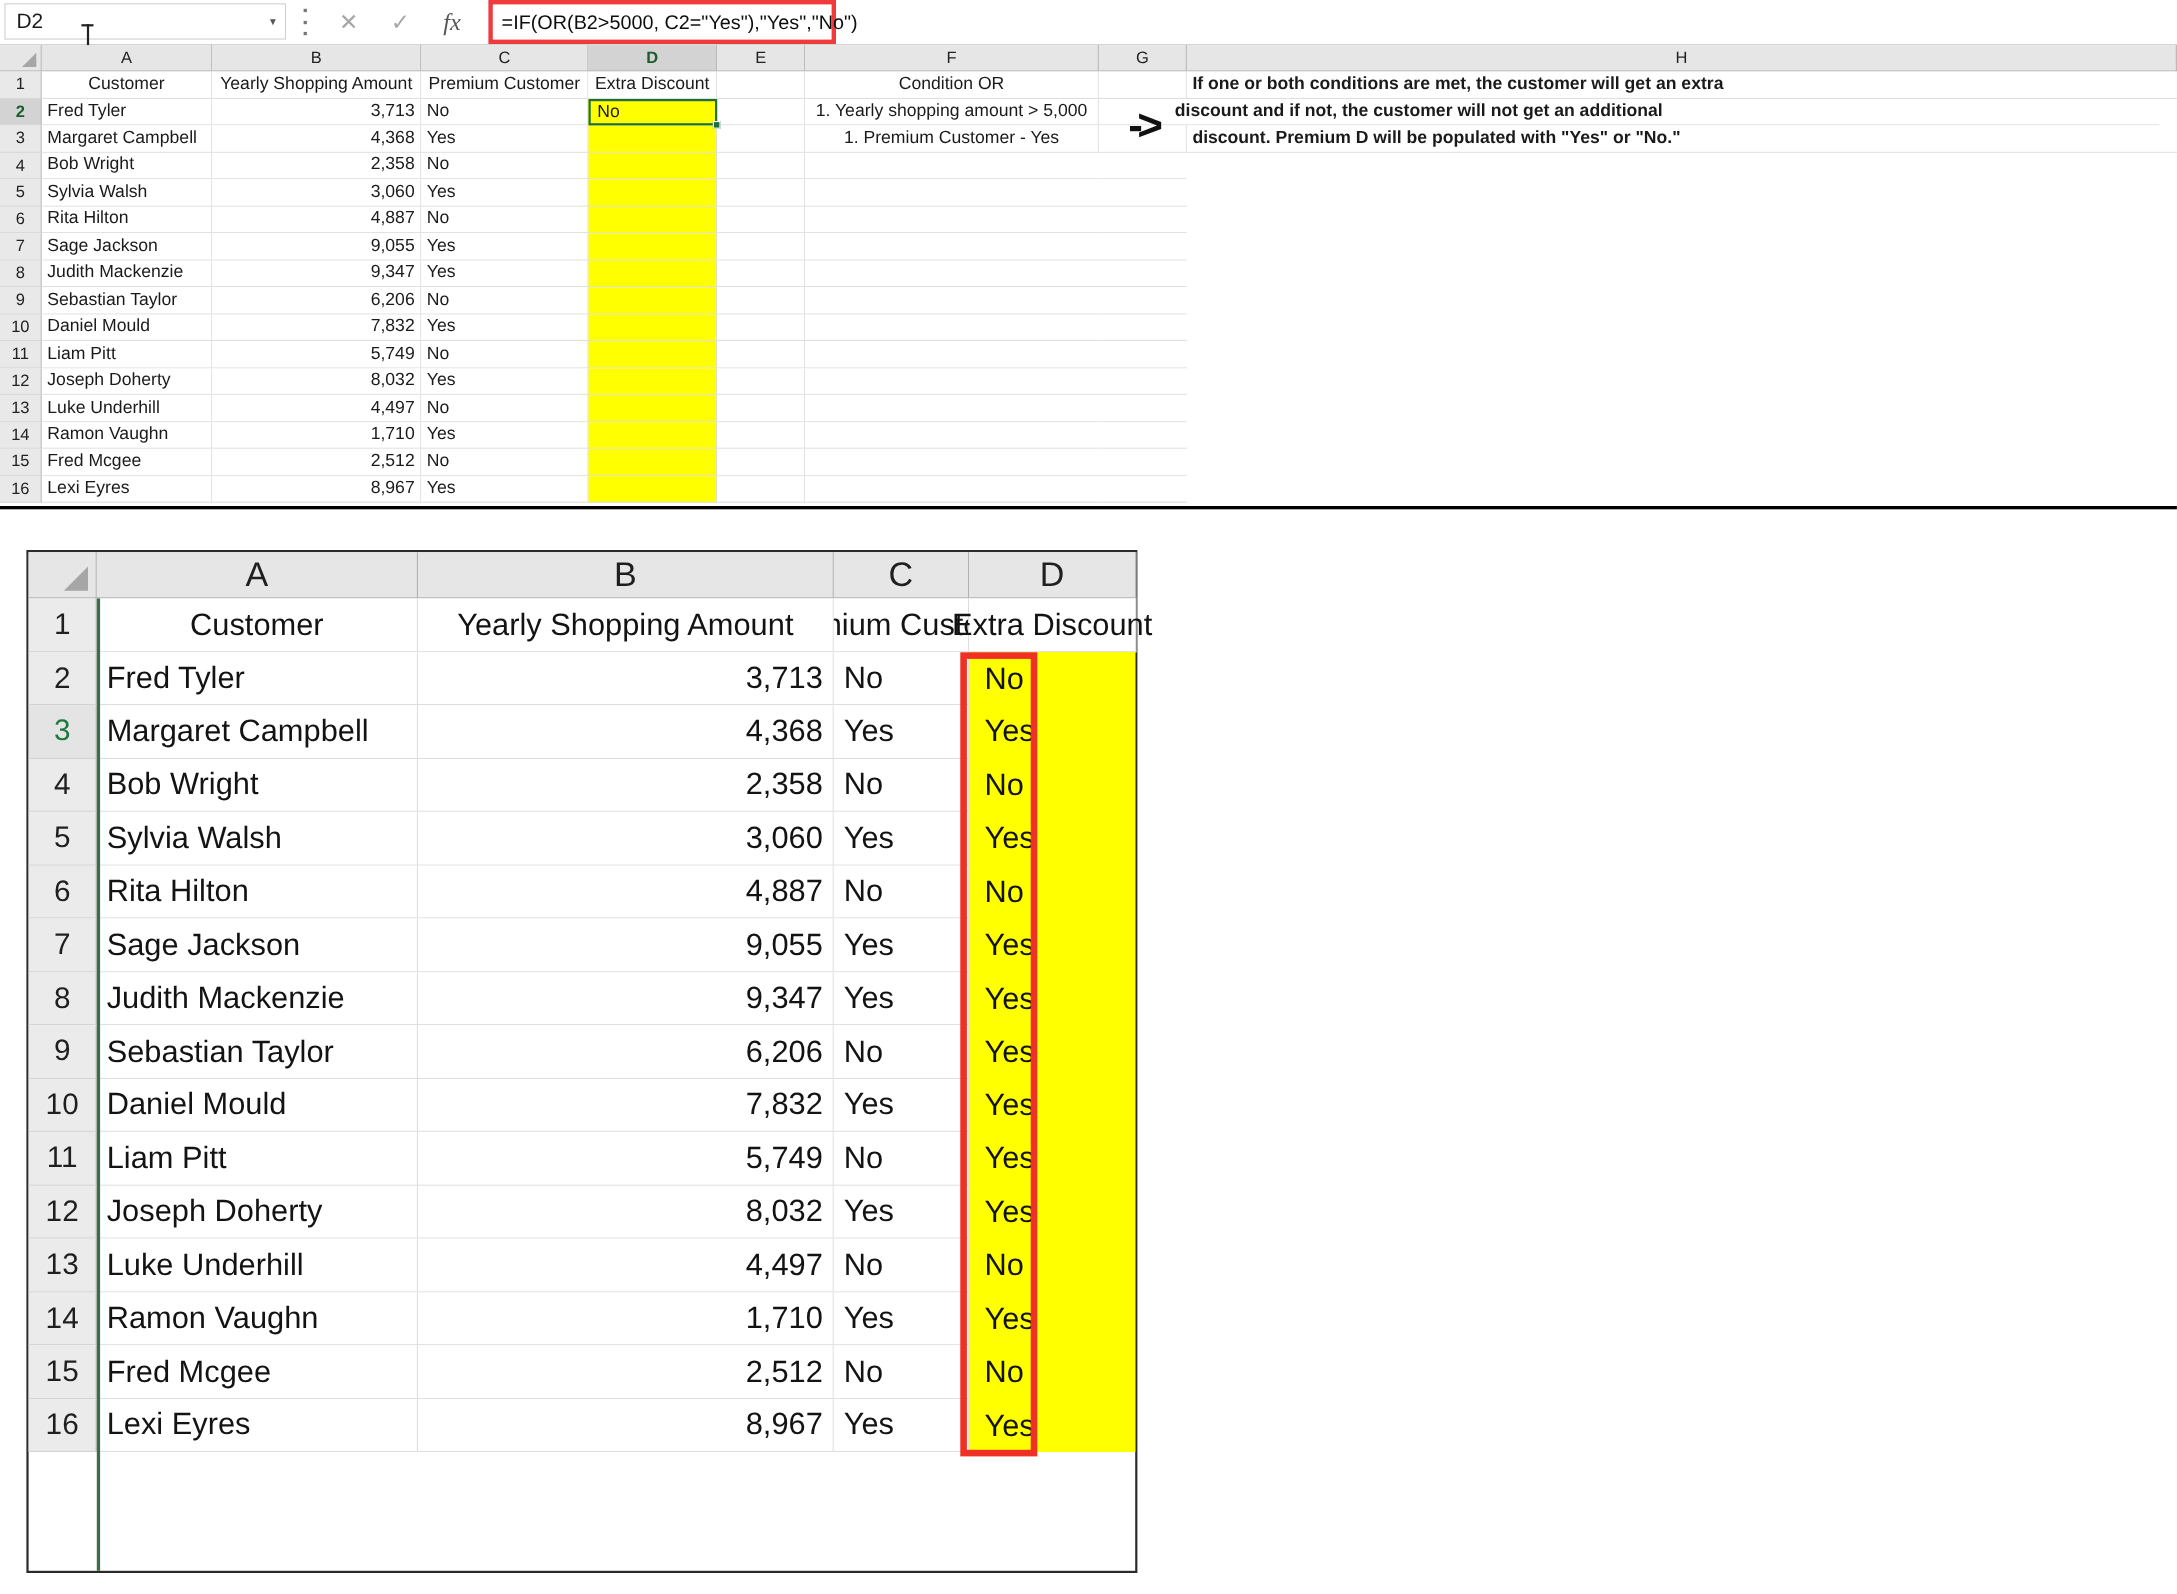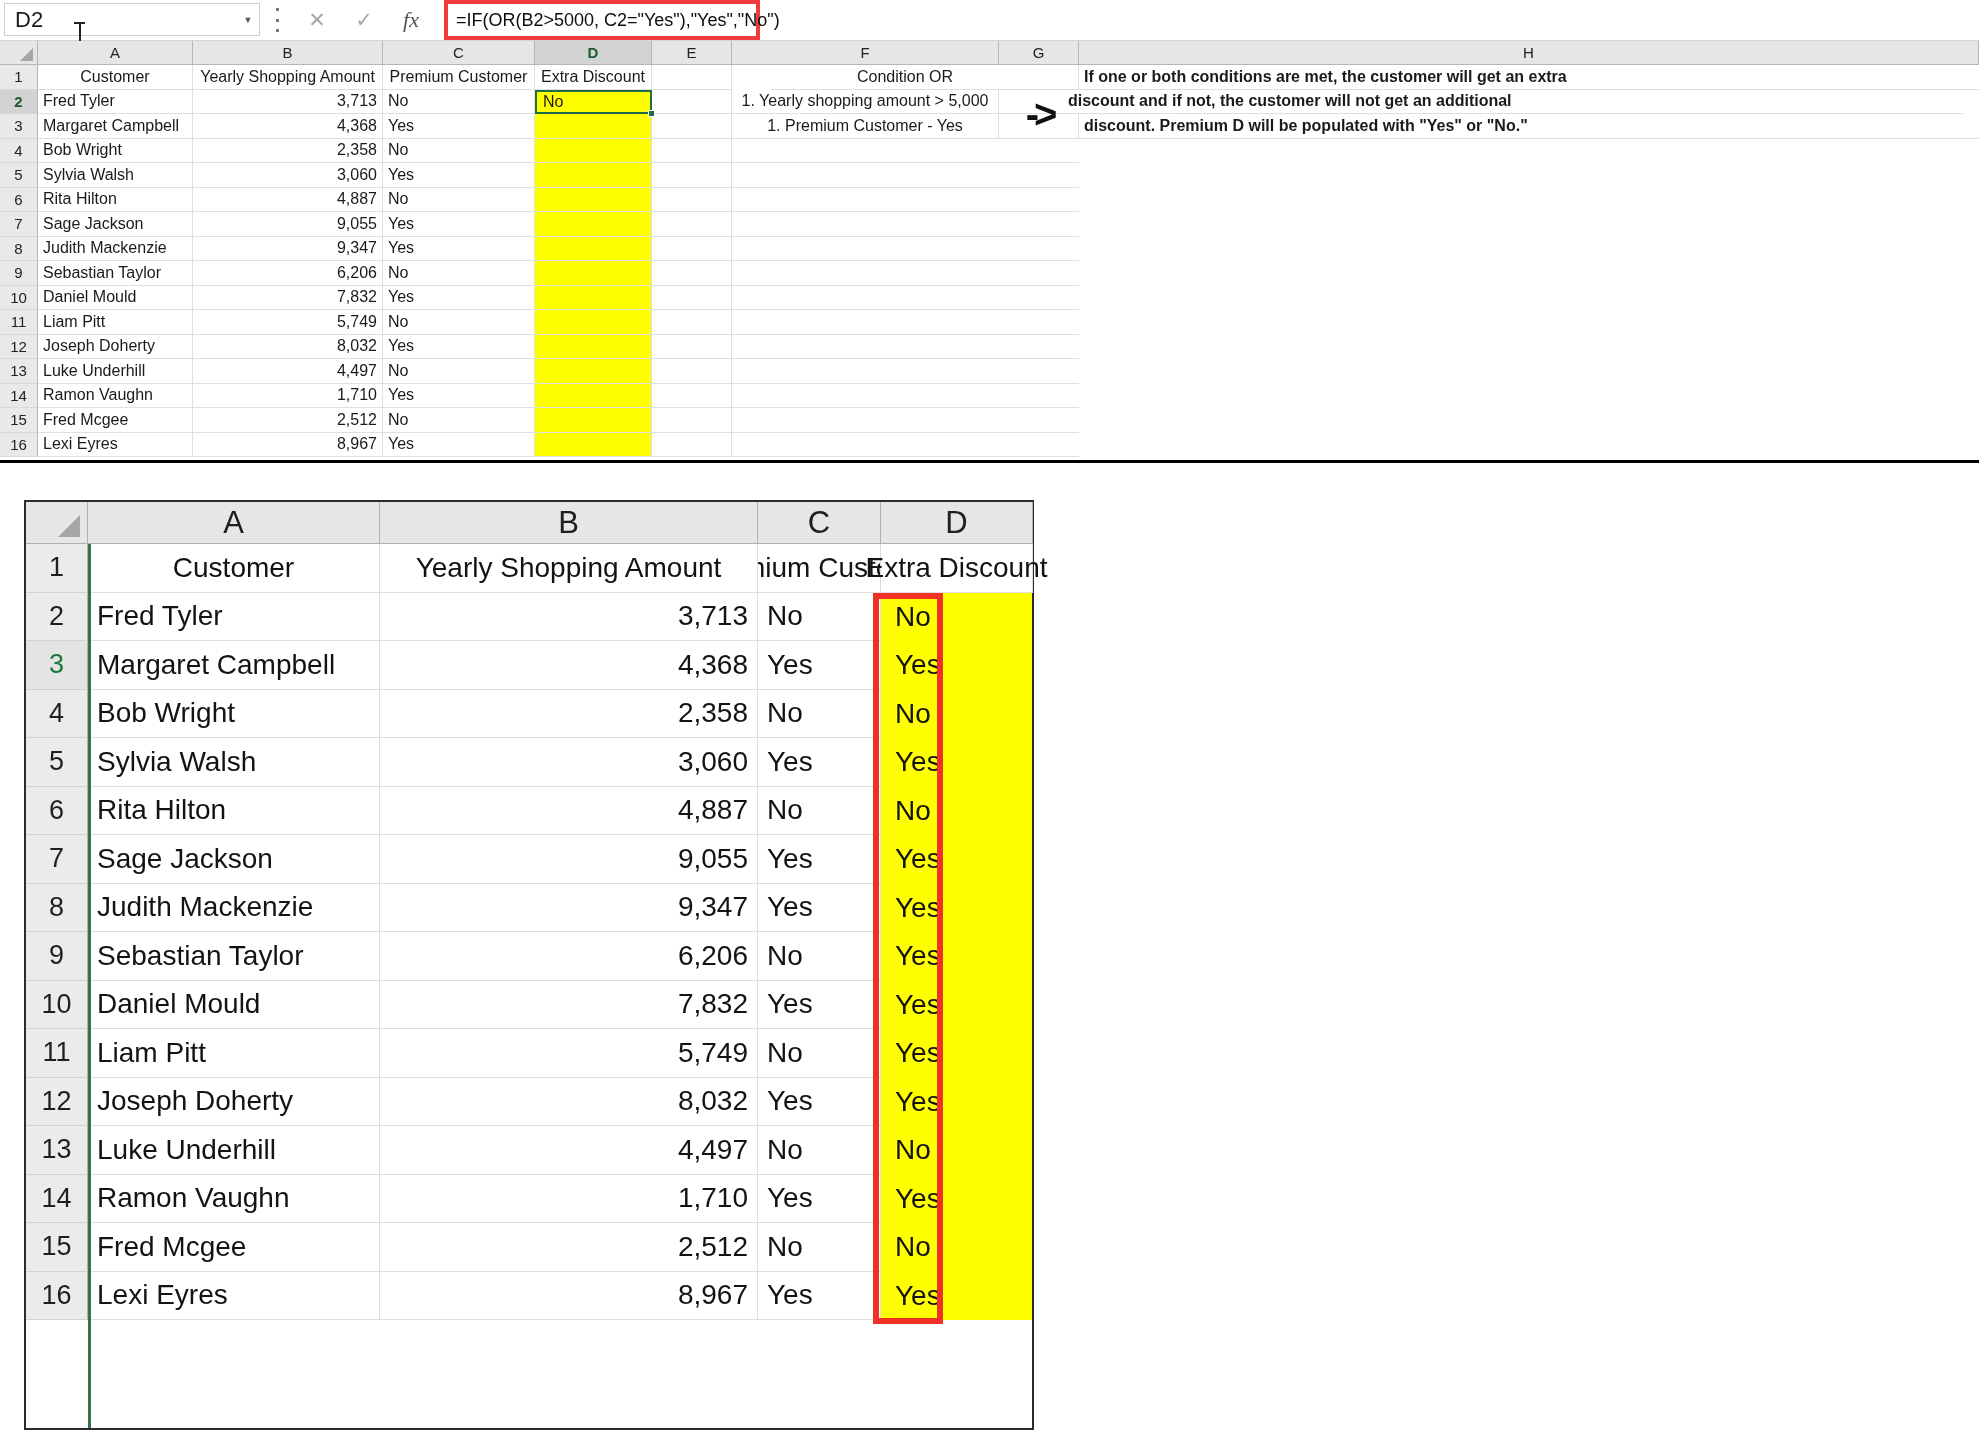--- a/index.html
+++ b/index.html
@@ -34,7 +34,7 @@
     display: flex; align-items: center;
   }
   #namebox-text {
-    font-size: 22px; color: #1a1a1a; padding-left: 10px; flex: 1;
+    font-size: 19px; color: #1a1a1a; padding-left: 10px; flex: 1;
   }
   #namebox-arrow {
     width: 22px; height: 100%;

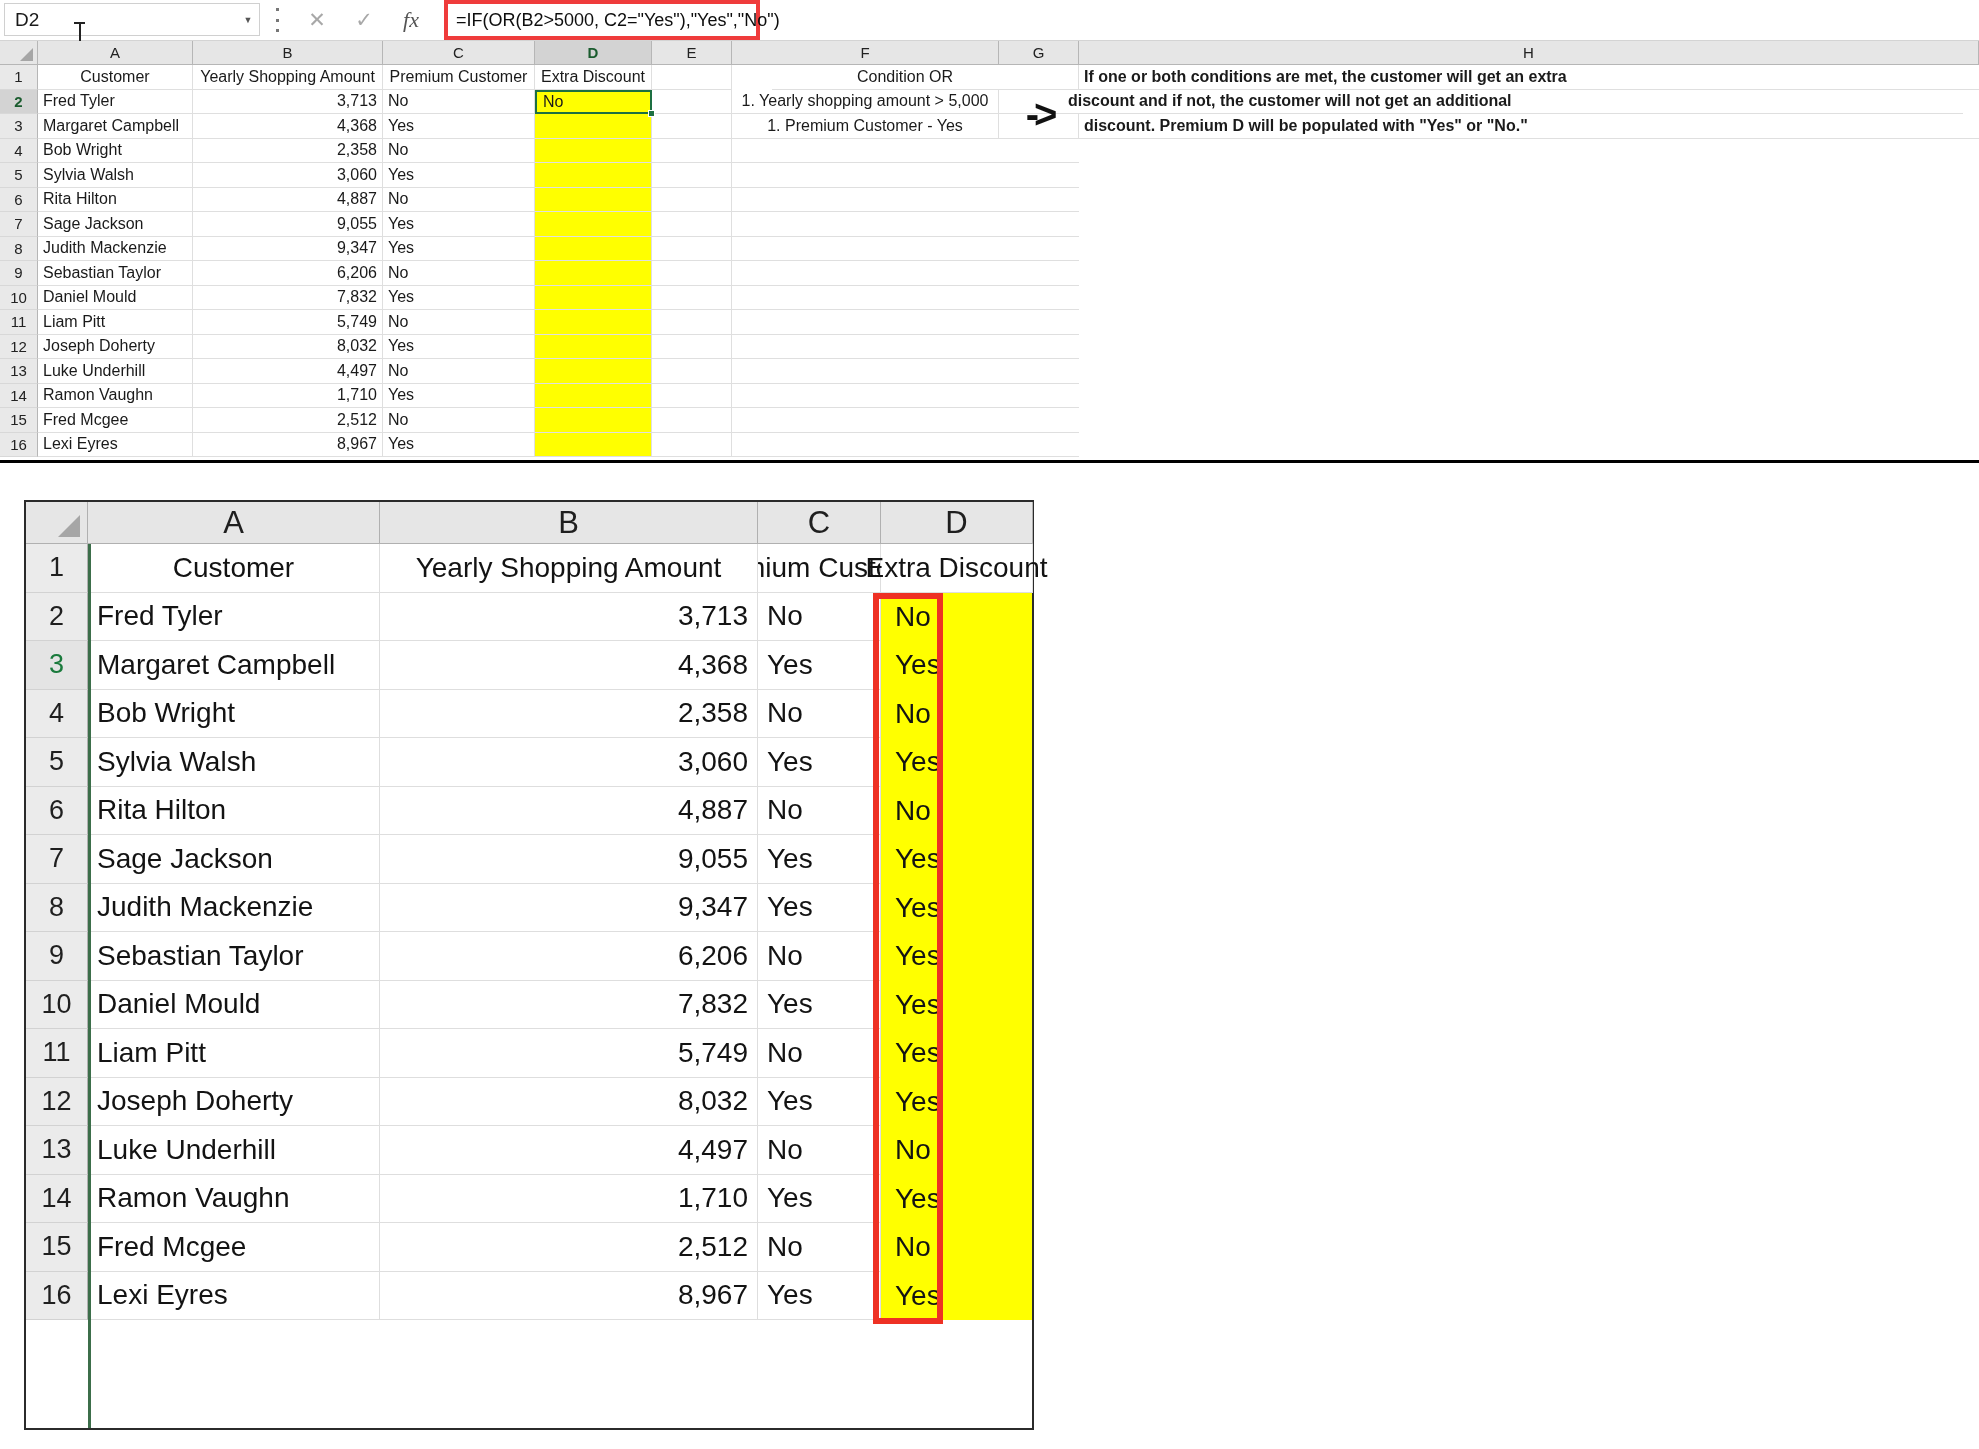--- a/index.html
+++ b/index.html
@@ -286,7 +286,7 @@
         <div class="cell c" style="left: 383px; width: 152px; top: 24px;">Premium Customer</div>
         <div class="cell c" style="left: 535px; width: 117px; top: 24px;">Extra Discount</div>
         <div class="cell l" style="left: 652px; width: 80px; top: 24px;"></div>
-        <div class="cell c" style="left: 772px; width: 267px; top: 24px;">Condition OR</div>
+        <div class="cell c" style="left: 732px; width: 267px; top: 24px;">Condition OR</div>
         <div class="cell l" style="left: 999px; width: 80px; top: 24px;"></div>
         <div class="cell l nob" style="left: 1079px; width: 900px; top: 24px;">If one or both conditions are met, the customer will get an extra</div>
         <div class="cell l" style="left: 38px; width: 155px; top: 48.5px;">Fred Tyler</div>

